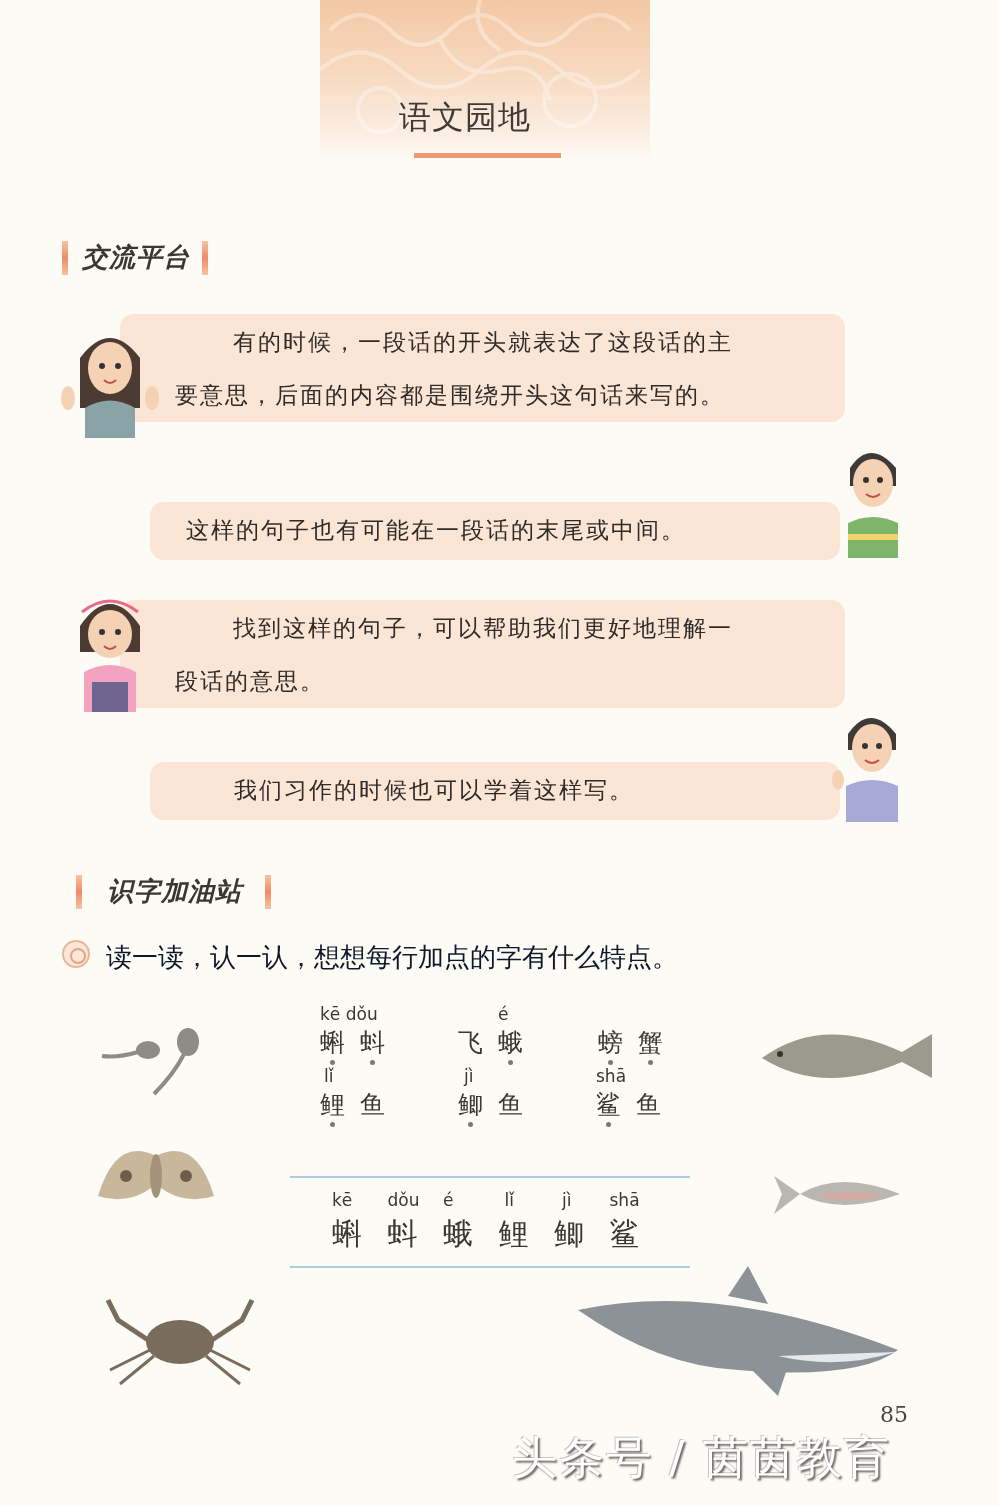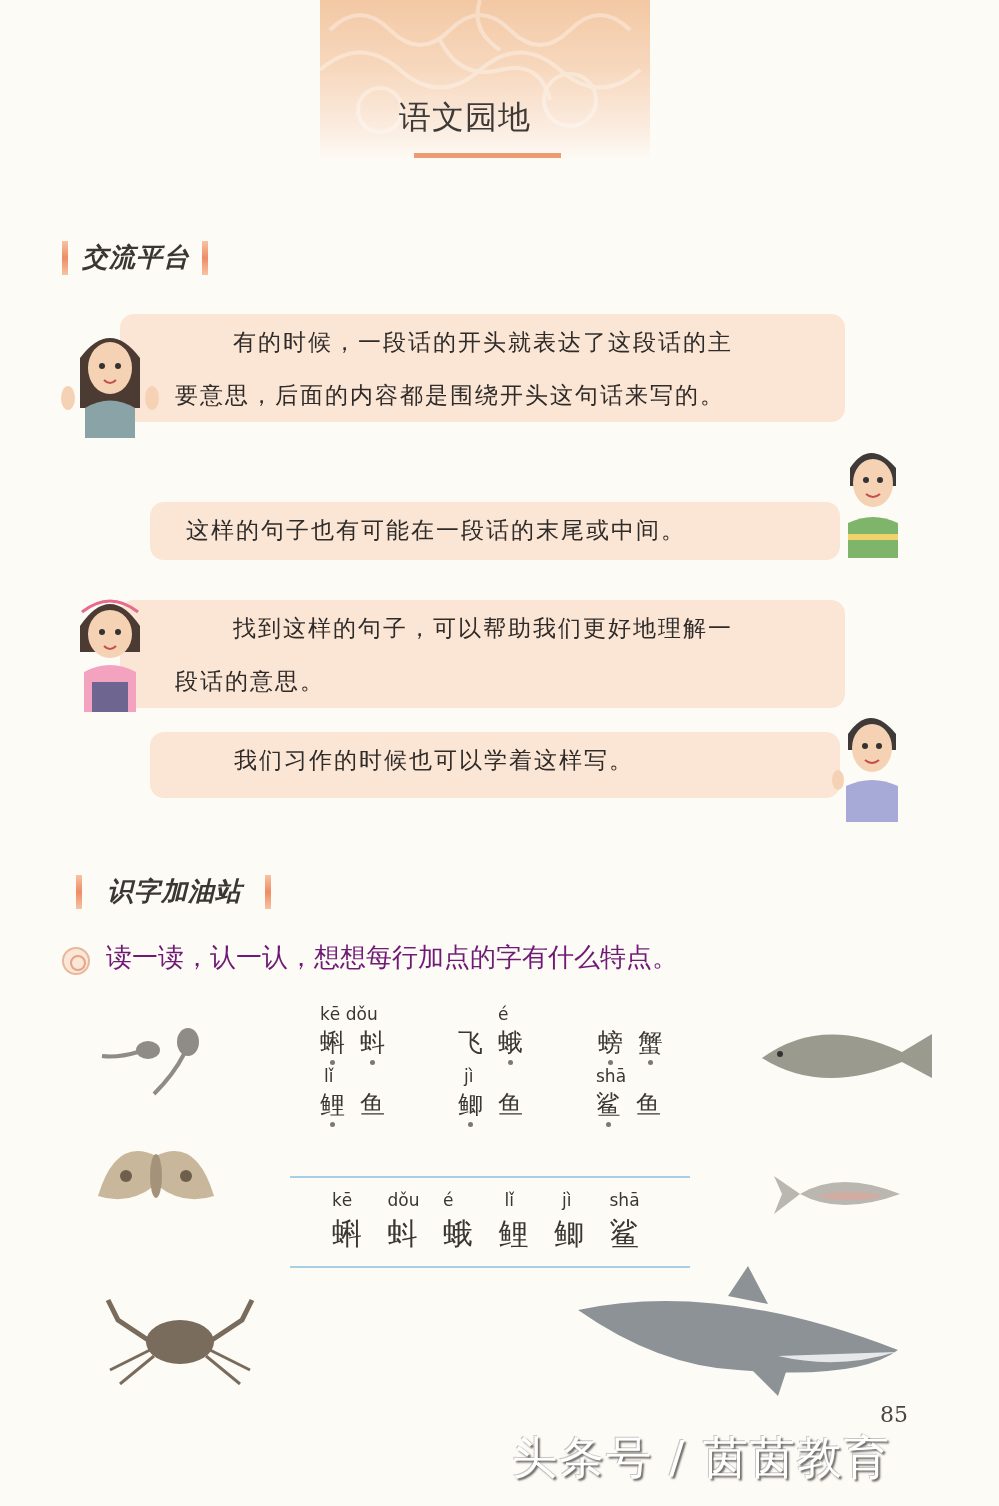--- a/index.html
+++ b/index.html
@@ -181,7 +181,7 @@
   </svg>
 </div>
 
-<div class="abs bubble" style="left:150px; top:732px; width:690px; height:66px; padding-left:84px;">
+<div class="abs bubble" style="left:150px; top:762px; width:690px; height:58px; padding-left:84px;">
   <p>我们习作的时候也可以学着这样写。</p>
 </div>
 <div class="abs kid" style="left:830px; top:702px;">

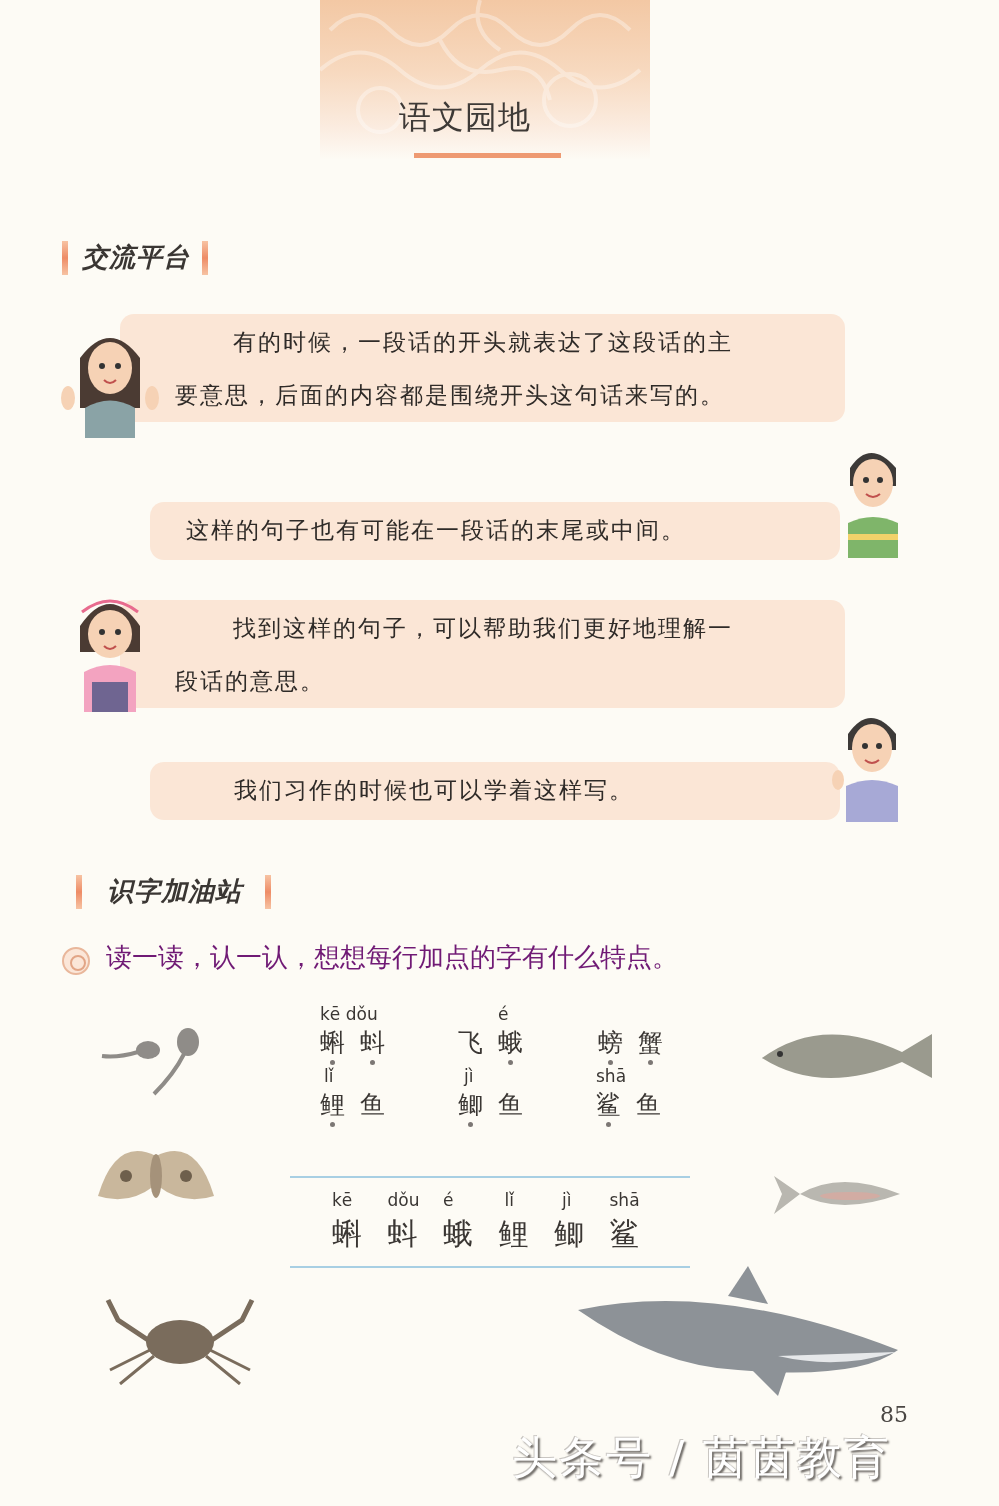--- a/index.html
+++ b/index.html
@@ -57,9 +57,9 @@
 
   
   .instruction {
-    left: 62px; top: 940px; display: flex; align-items: flex-end;
-    font-family: "DejaVu Sans", "Liberation Sans", sans-serif;
-    font-size: 26px; color: #701a75;
+    left: 62px; top: 940px; display: flex; align-items: flex-start;
+    font-family: "DejaVu Sans", "Liberation Sans", sans-serif;
+    font-size: 26px; color: #0f172a;
   }
   .seal {
     width: 28px; height: 28px; border-radius: 50%;

